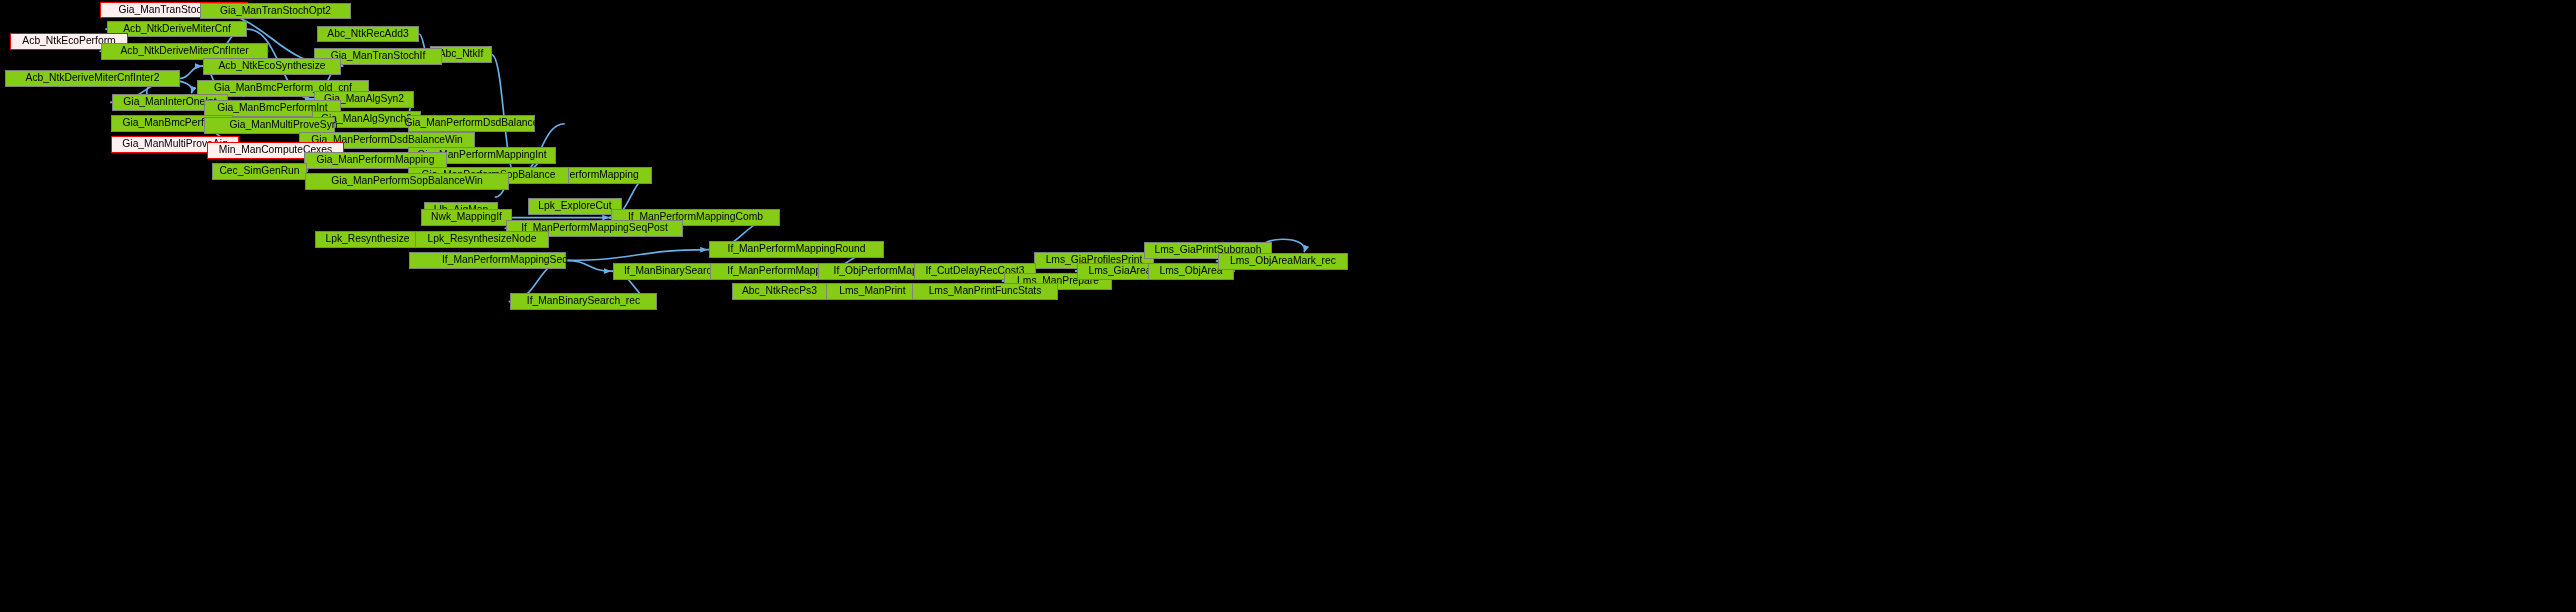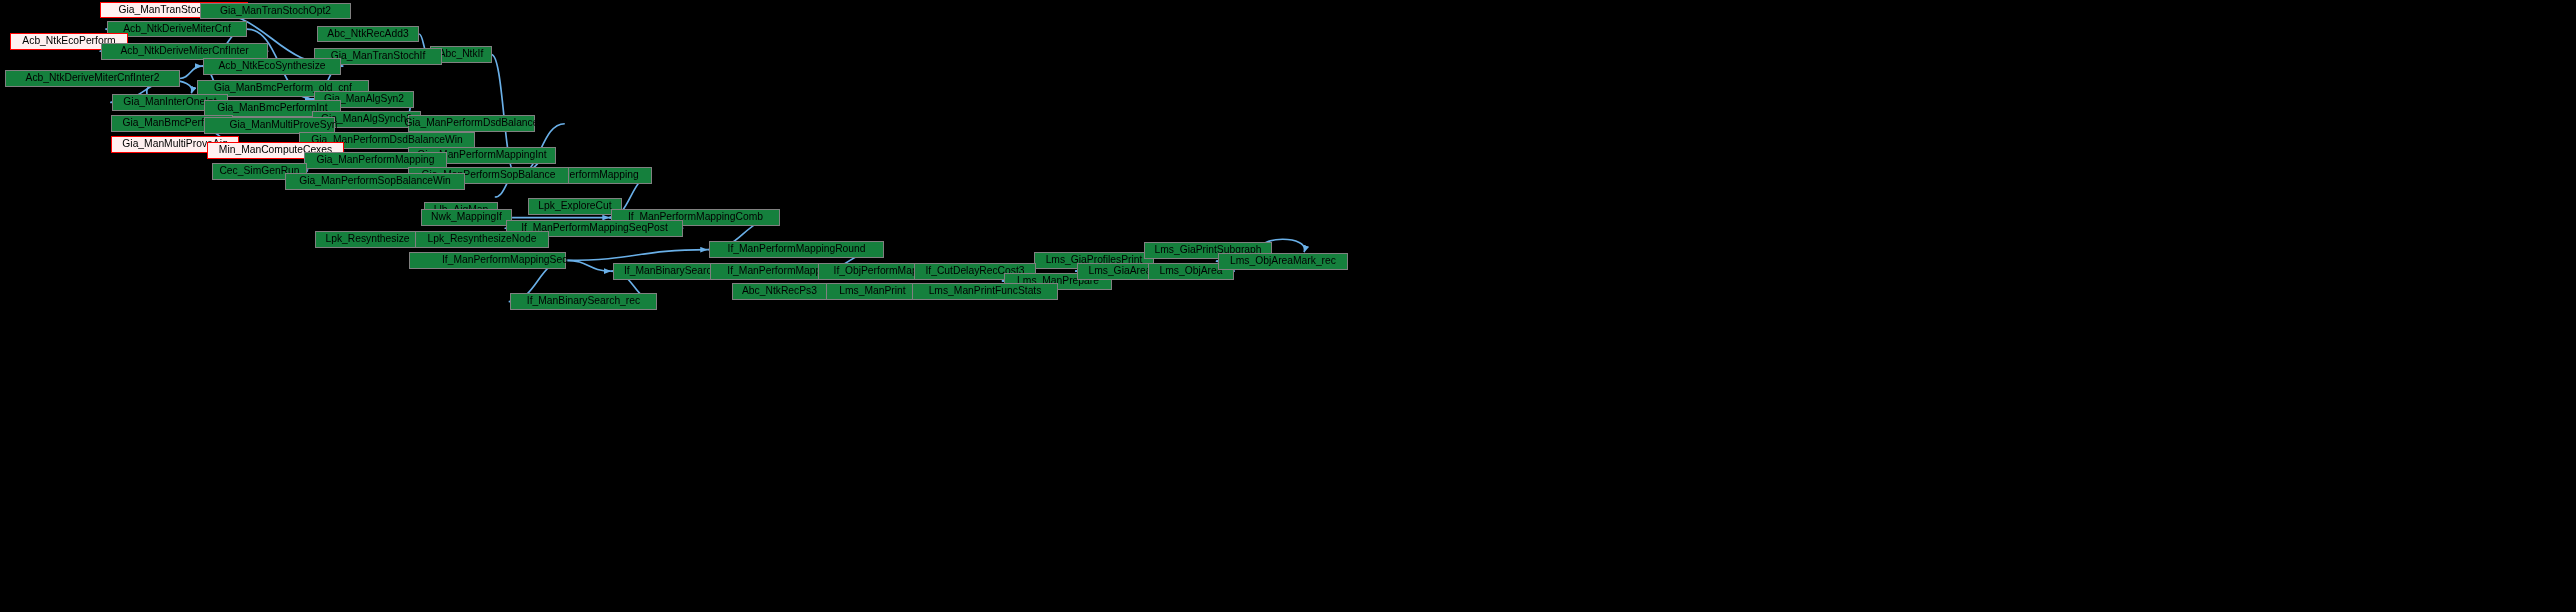--- a/index.html
+++ b/index.html
@@ -7,7 +7,7 @@
           font-family:"Liberation Sans", sans-serif;}
   .node{position:absolute;box-sizing:border-box;display:flex;align-items:center;
         justify-content:center;white-space:nowrap;
-        background:#15803d;border:0.8px solid #808080;color:#000000;
+        background:#84cc16;border:0.8px solid #808080;color:#000000;
         font-size:10.3px;line-height:1;height:16.5px;padding:0 4.1px;}
   .node.hl{background:#fff0f0;border:1.2px solid #ff0000;}
   svg.edges{position:absolute;left:0;top:0;width:2576px;height:613px;pointer-events:none;}

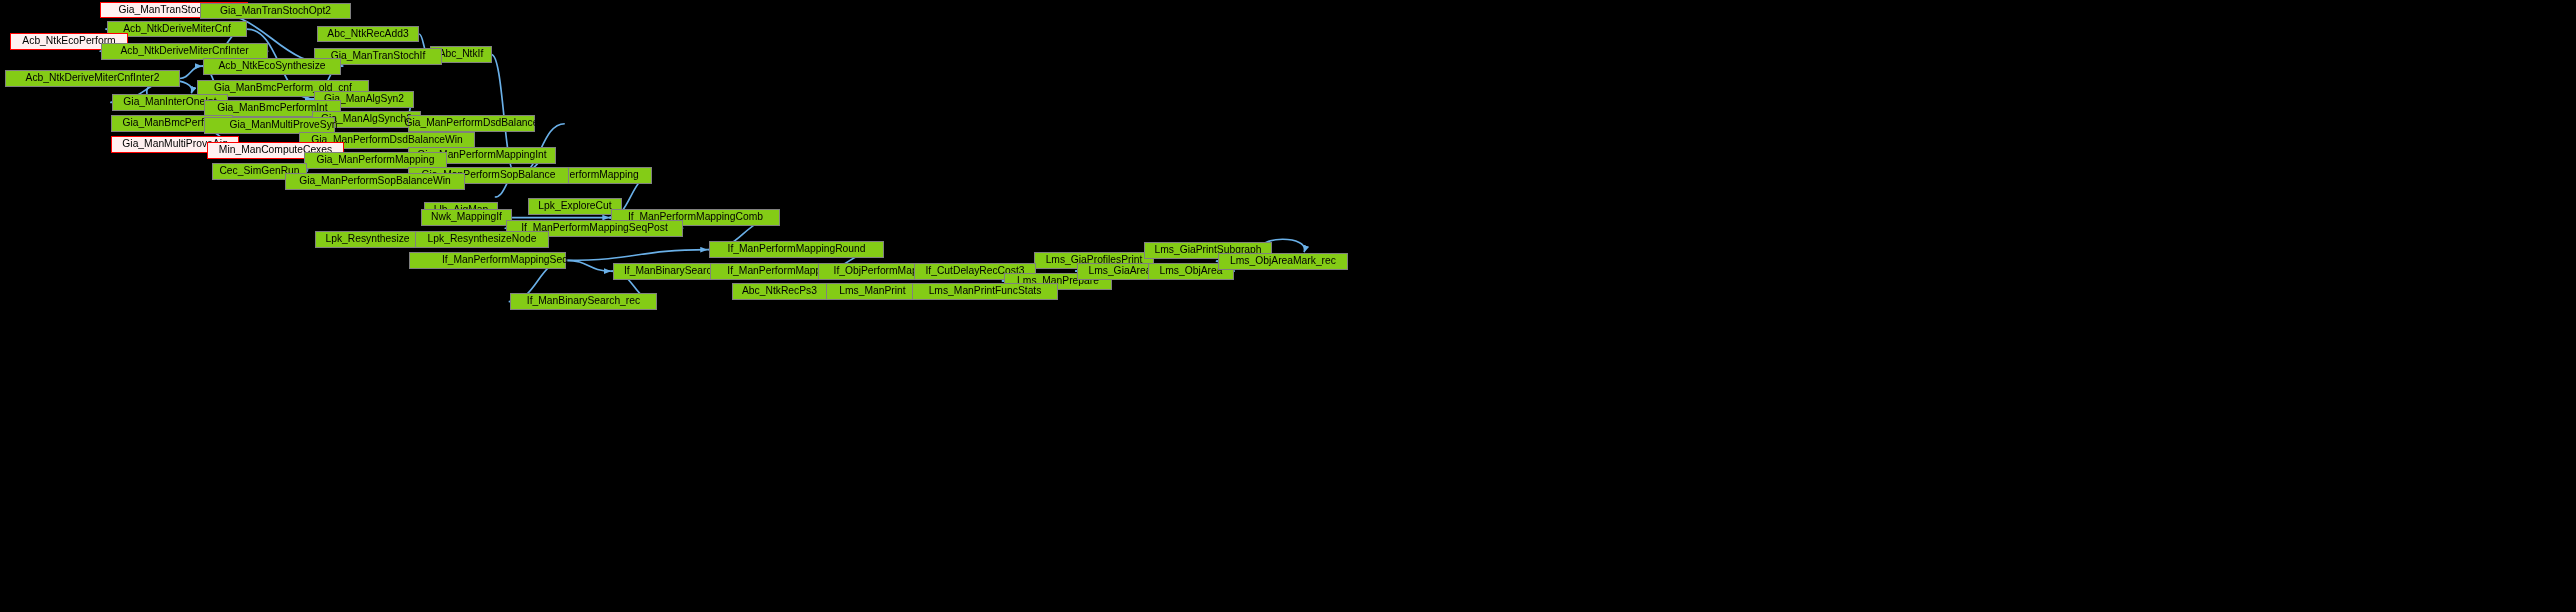--- a/index.html
+++ b/index.html
@@ -108,7 +108,7 @@
       <div class="node" style="left: 518px; top: 167px; width: 134px;">If_ManPerformMapping</div>
       <div class="node" style="left: 212px; top: 163px; width: 95px;">Cec_SimGenRun</div>
       <div class="node" style="left: 408px; top: 167px; width: 161px;">Gia_ManPerformSopBalance</div>
-      <div class="node" style="left: 285px; top: 173px; width: 180px;">Gia_ManPerformSopBalanceWin</div>
+      <div class="node" style="left: 305px; top: 173px; width: 204px;">Gia_ManPerformSopBalanceWin</div>
       <div class="node" style="left: 424px; top: 202px; width: 74px;">Llb_AigMap</div>
       <div class="node" style="left: 528px; top: 198px; width: 94px;">Lpk_ExploreCut</div>
       <div class="node" style="left: 611px; top: 209px; width: 169px;">If_ManPerformMappingComb</div>

